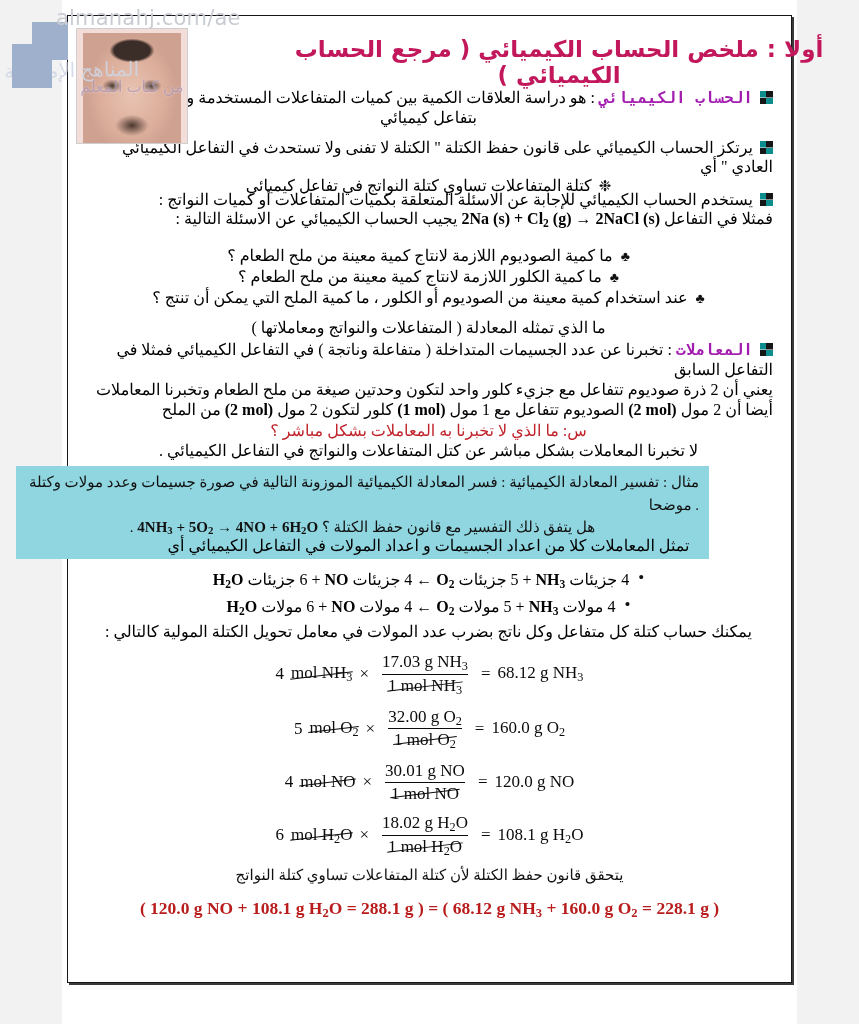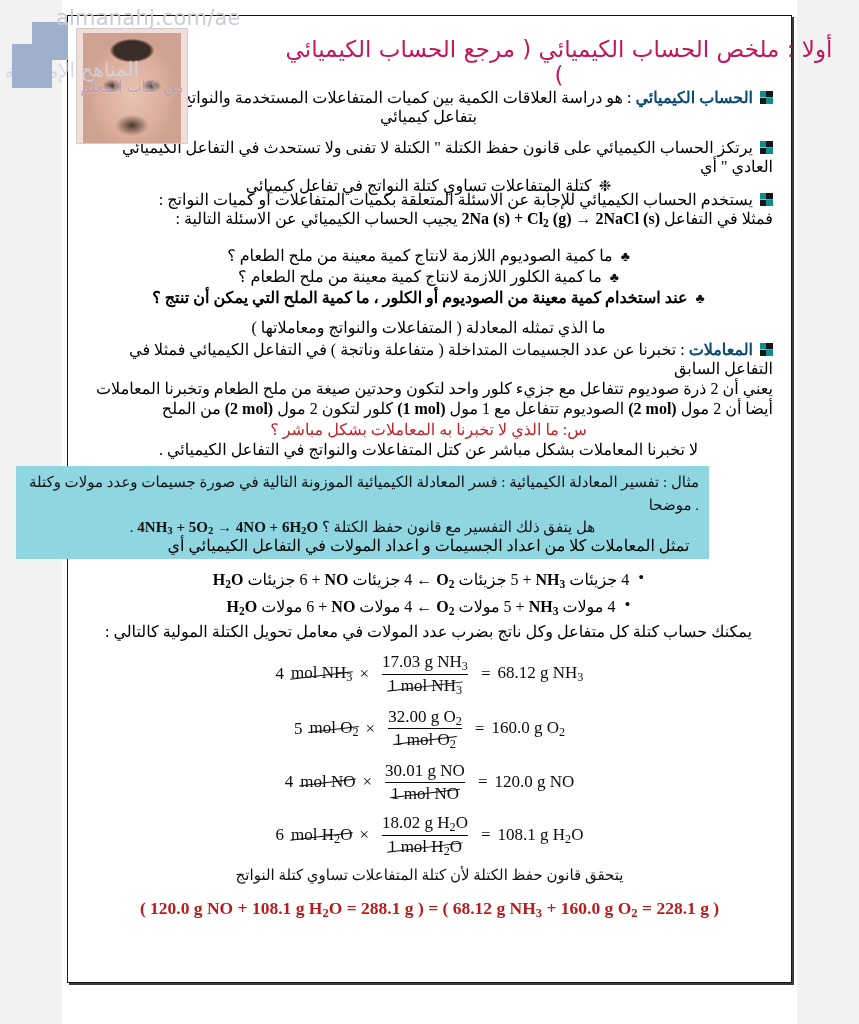--- a/index.html
+++ b/index.html
@@ -121,7 +121,7 @@
     text-align: center;
     font-family: "DejaVu Sans", "Liberation Sans", sans-serif;
     font-size: 23px;
-    font-weight: normal;
+    font-weight: bold;
     color: #c2185b;
     direction: rtl;
     letter-spacing: 0px;

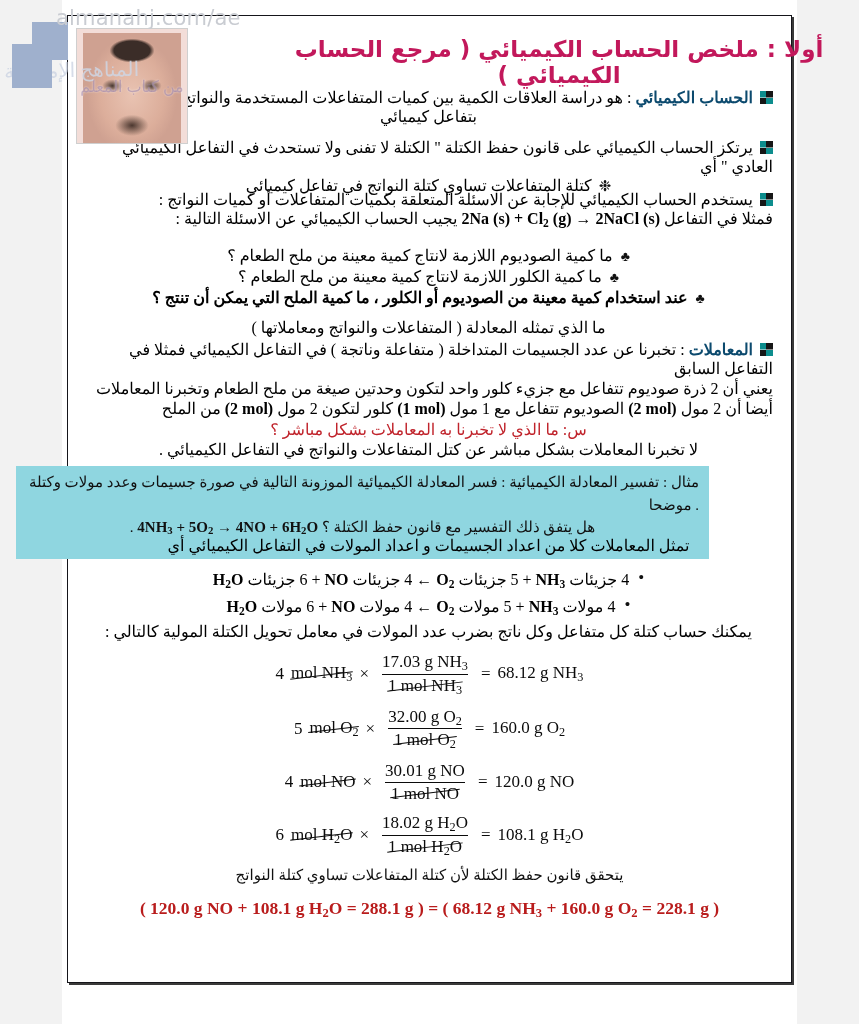--- a/index.html
+++ b/index.html
@@ -145,7 +145,7 @@
   .star-icon { display:inline-block; margin-left:7px; font-size: 15px; color:#111; }
   .dot-icon  { display:inline-block; margin-left:9px; font-size: 17px; color:#111; vertical-align: 2px;}
 
-  .term-teal { color: #0c4a6e; font-weight: bold; }
+  .term-teal { color: #a21caf; font-weight: bold; font-family: Liberation Mono, monospace; }
   .red-line  { color: #c0232b; }
   .chem { font-family: "Liberation Serif", serif; font-weight: bold; direction: ltr; unicode-bidi: isolate; }
 

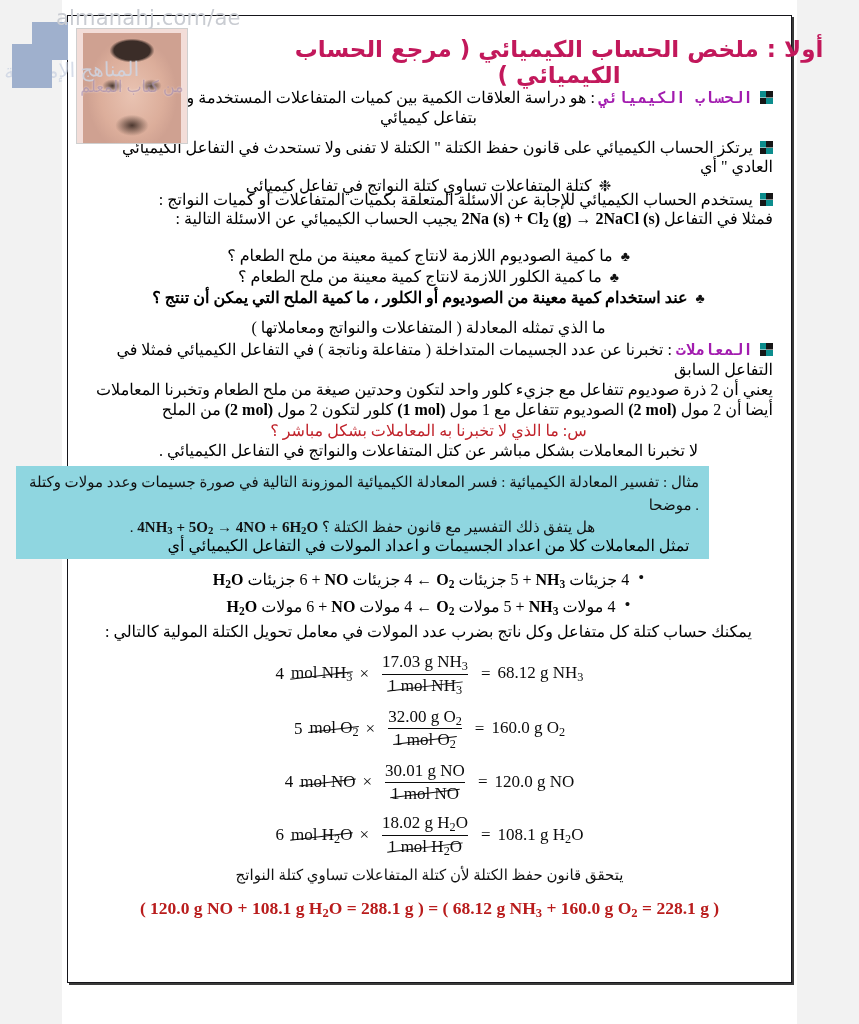--- a/index.html
+++ b/index.html
@@ -274,7 +274,7 @@
 <div class="blk" style="left:84px; right:86px; top:246px; text-align:center;">
   <div><span class="club-icon">♣</span><span>ما كمية الصوديوم اللازمة لانتاج كمية معينة من ملح الطعام ؟</span></div>
   <div style="margin-top:2px;"><span class="club-icon">♣</span><span>ما كمية الكلور اللازمة لانتاج كمية معينة من ملح الطعام ؟</span></div>
-  <div style="margin-top:2px;font-weight:bold;"><span class="club-icon">♣</span><span>عند استخدام كمية معينة من الصوديوم أو الكلور ، ما كمية الملح التي يمكن أن تنتج ؟</span></div>
+  <div style="margin-top:2px;"><span class="club-icon">♣</span><span>عند استخدام كمية معينة من الصوديوم أو الكلور ، ما كمية الملح التي يمكن أن تنتج ؟</span></div>
 </div>
 
 <div class="blk" style="left:84px; right:86px; top:318px; text-align:center;">ما الذي تمثله المعادلة ( المتفاعلات والنواتج ومعاملاتها )</div>

